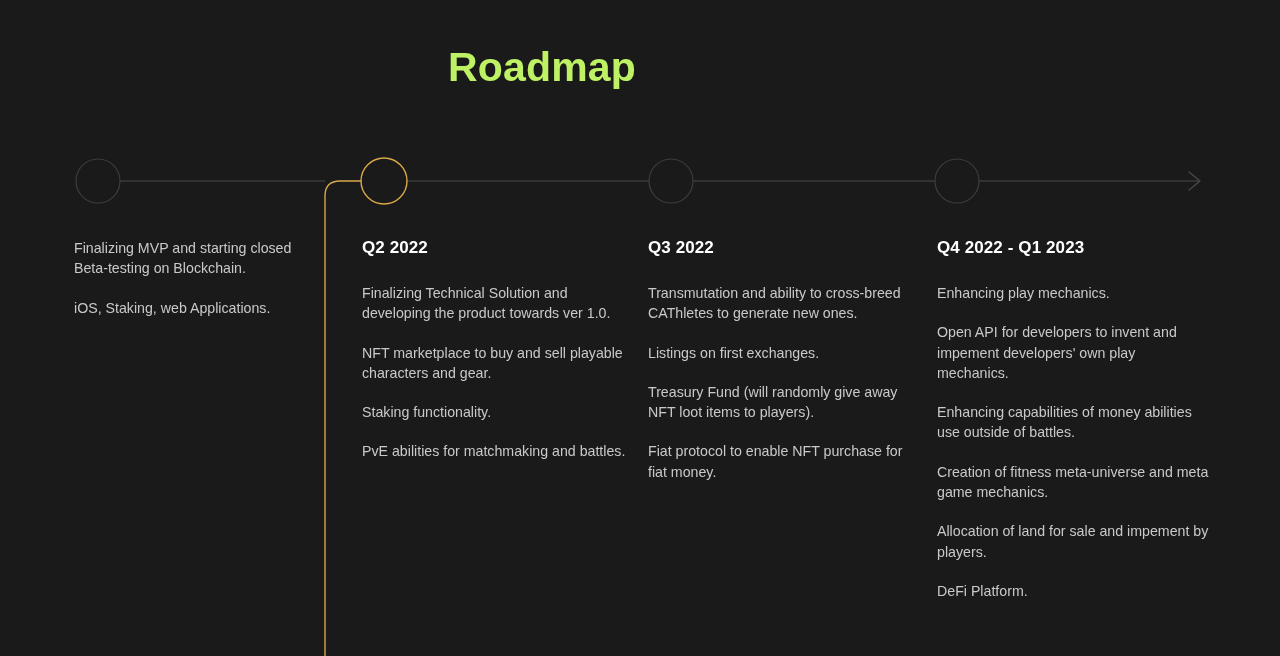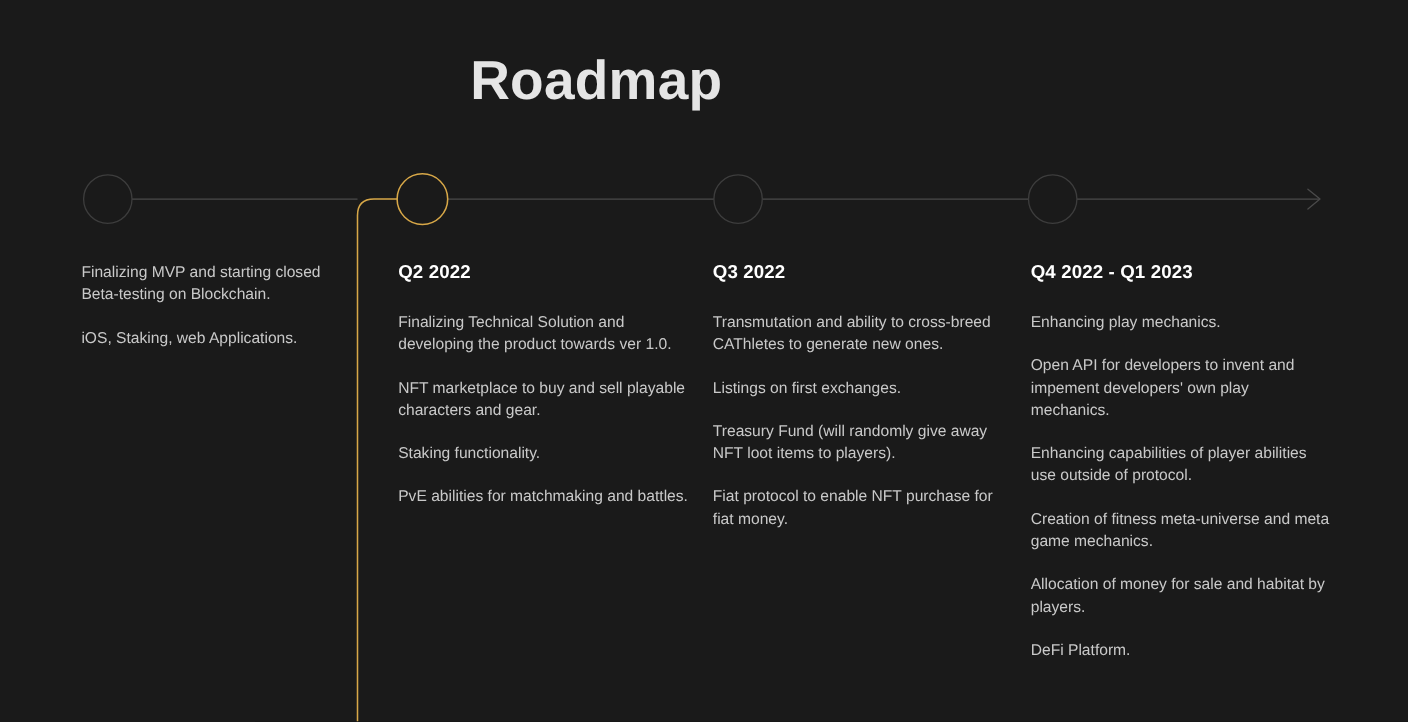--- a/index.html
+++ b/index.html
@@ -27,9 +27,9 @@
     left: 0;
     width: 1084px;
     text-align: center;
-    font-size: 50px;
+    font-size: 41px;
     font-weight: bold;
-    color: #e5e5e5;
+    color: #bef264;
     letter-spacing: 0.2px;
   }
 

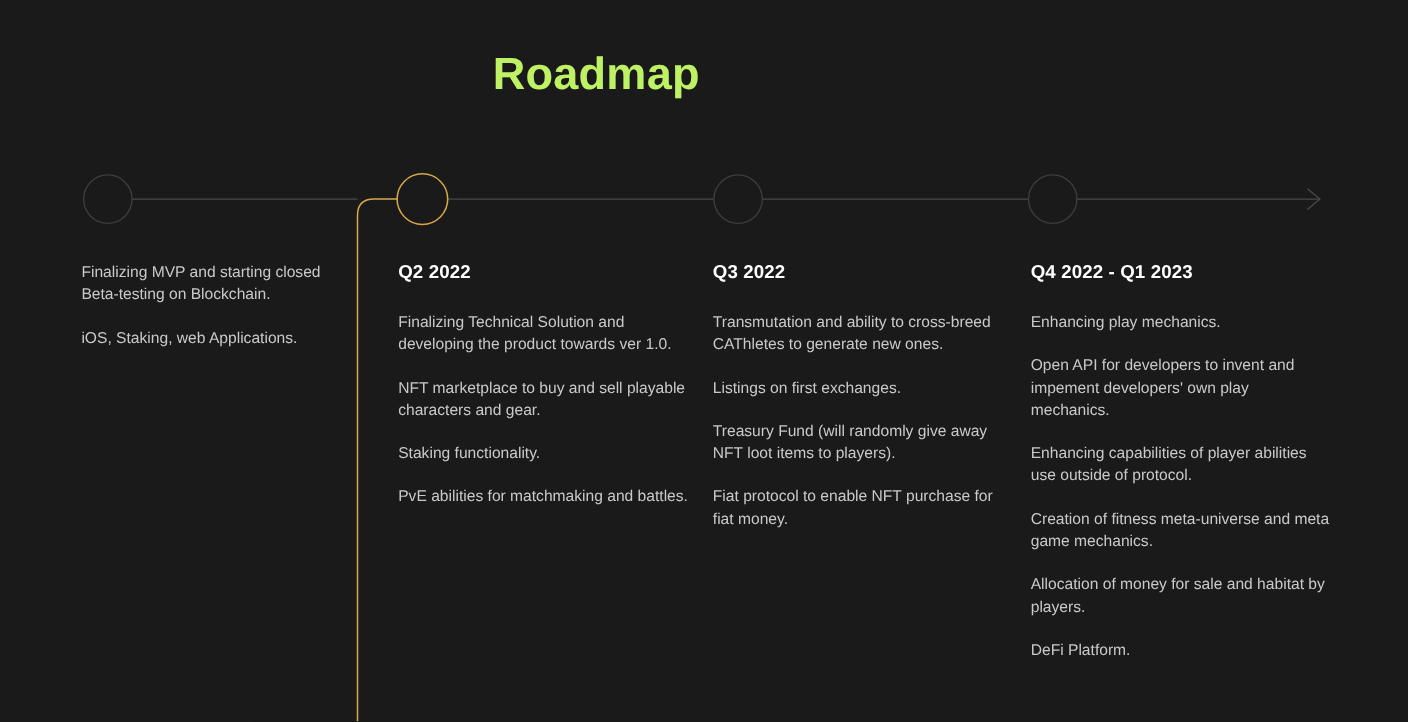--- a/index.html
+++ b/index.html
@@ -131,7 +131,7 @@
       <div class="col-heading">Q4 2022 - Q1 2023</div>
       <div class="col-item">Enhancing play mechanics.</div>
       <div class="col-item">Open API for developers to invent and impement developers' own play mechanics.</div>
-      <div class="col-item">Enhancing capabilities of player abilities use outside of protocol.</div>
+      <div class="col-item">Enhancing capabilities of money abilities use outside of battles.</div>
       <div class="col-item">Creation of fitness meta-universe and meta game mechanics.</div>
       <div class="col-item">Allocation of money for sale and habitat by players.</div>
       <div class="col-item">DeFi Platform.</div>

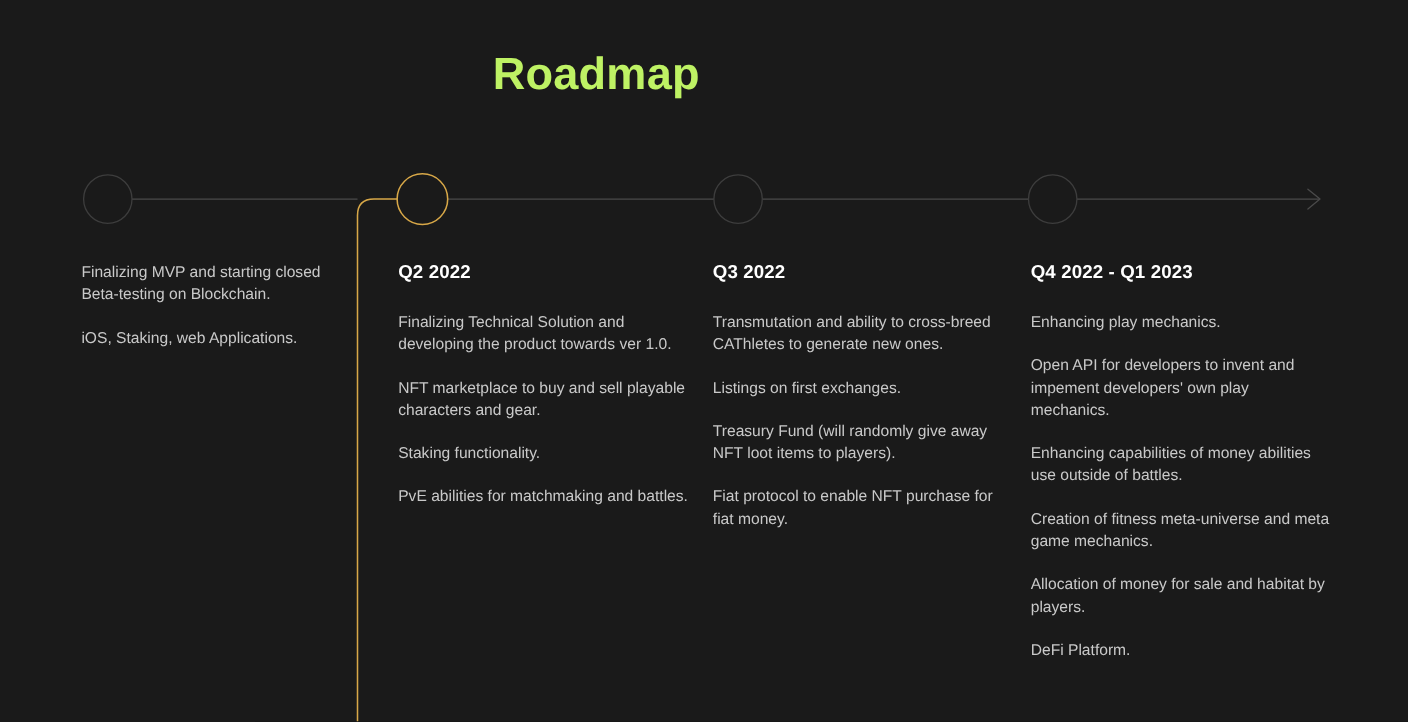--- a/index.html
+++ b/index.html
@@ -133,7 +133,7 @@
       <div class="col-item">Open API for developers to invent and impement developers' own play mechanics.</div>
       <div class="col-item">Enhancing capabilities of money abilities use outside of battles.</div>
       <div class="col-item">Creation of fitness meta-universe and meta game mechanics.</div>
-      <div class="col-item">Allocation of money for sale and habitat by players.</div>
+      <div class="col-item">Allocation of land for sale and impement by players.</div>
       <div class="col-item">DeFi Platform.</div>
     </div>
 

